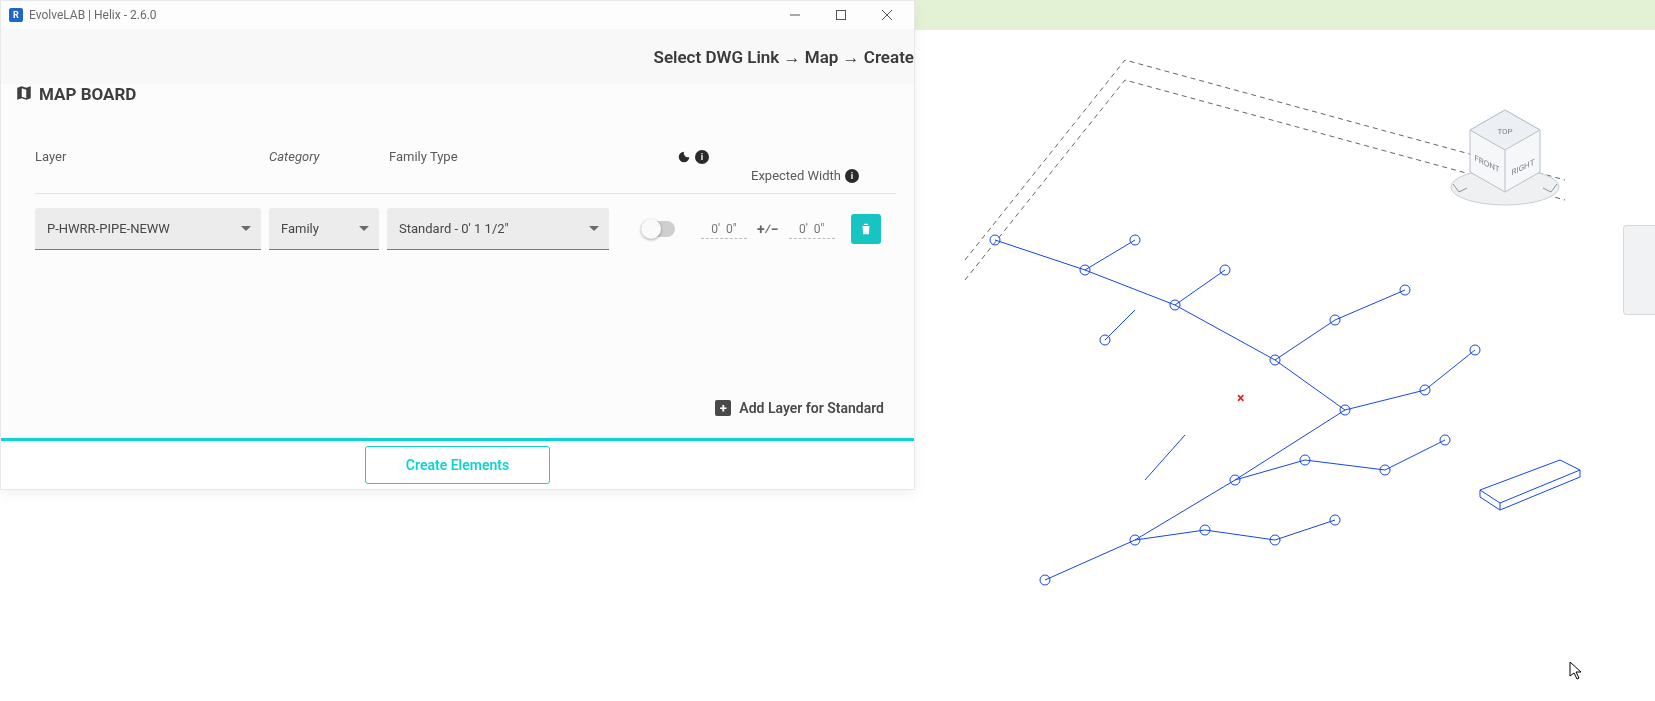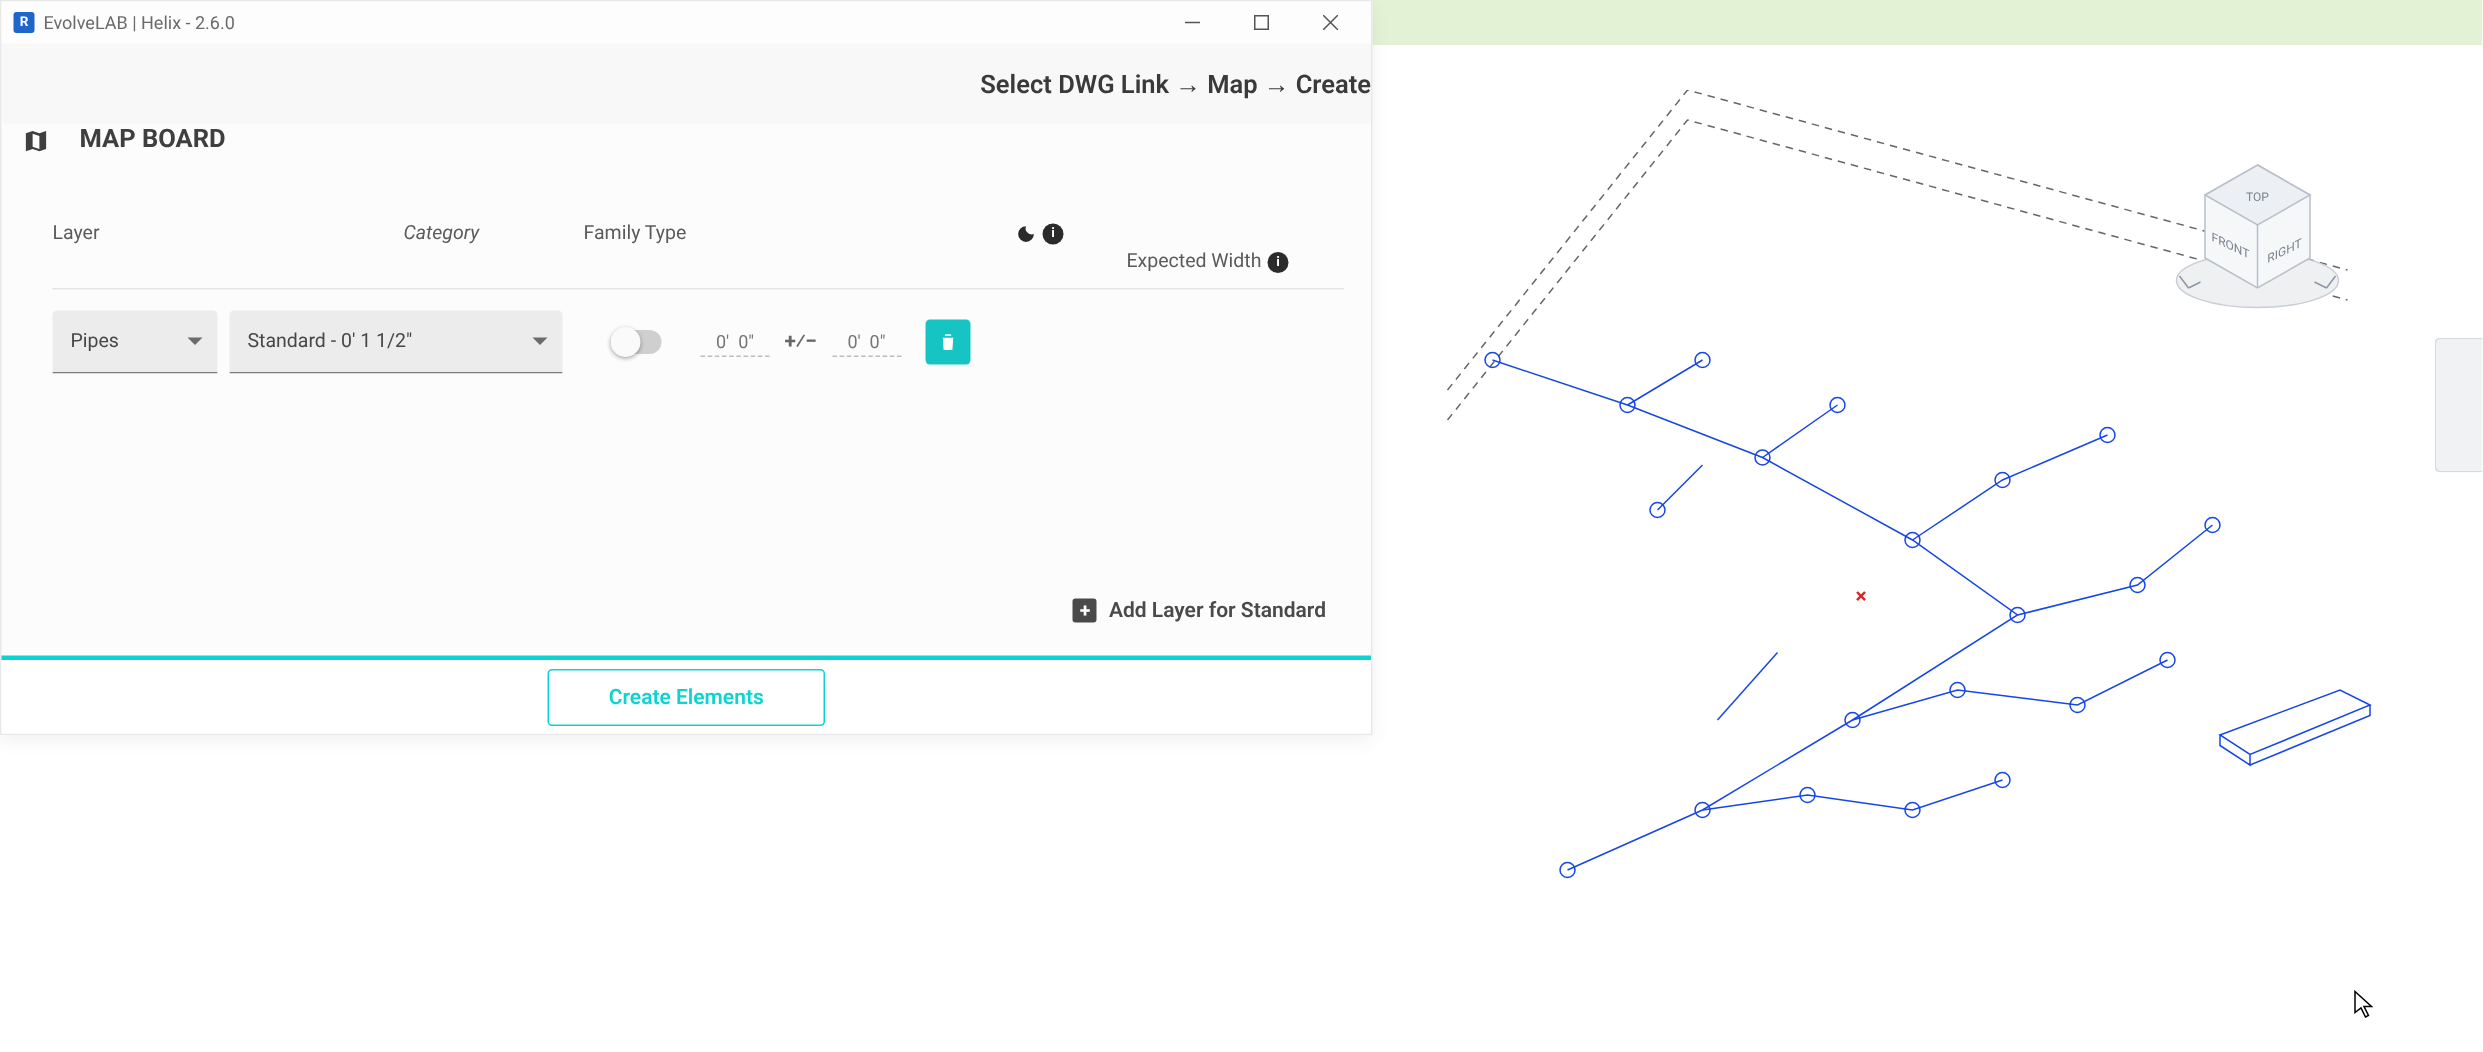--- a/index.html
+++ b/index.html
@@ -24,7 +24,7 @@
   .winbtn { width:46px; height:28px; display:flex; align-items:center; justify-content:center; color:#555; cursor:default; }
 
   .heading { text-align:right; font-size:17px; font-weight:600; color:#3a3a3a; padding:18px 0 16px; background:#f8f8f8; }
-  .section-title { display:flex; align-items:flex-end; gap:20px; padding:0 14px 12px; font-size:17px; font-weight:700; color:#3f3f3f; }
+  .section-title { display:flex; align-items:flex-start; gap:6px; padding:0 14px 12px; font-size:17px; font-weight:700; color:#3f3f3f; }
   .section-title svg { width:18px; height:18px; fill:#3f3f3f; }
 
   .board { padding:0 18px 0 34px; }

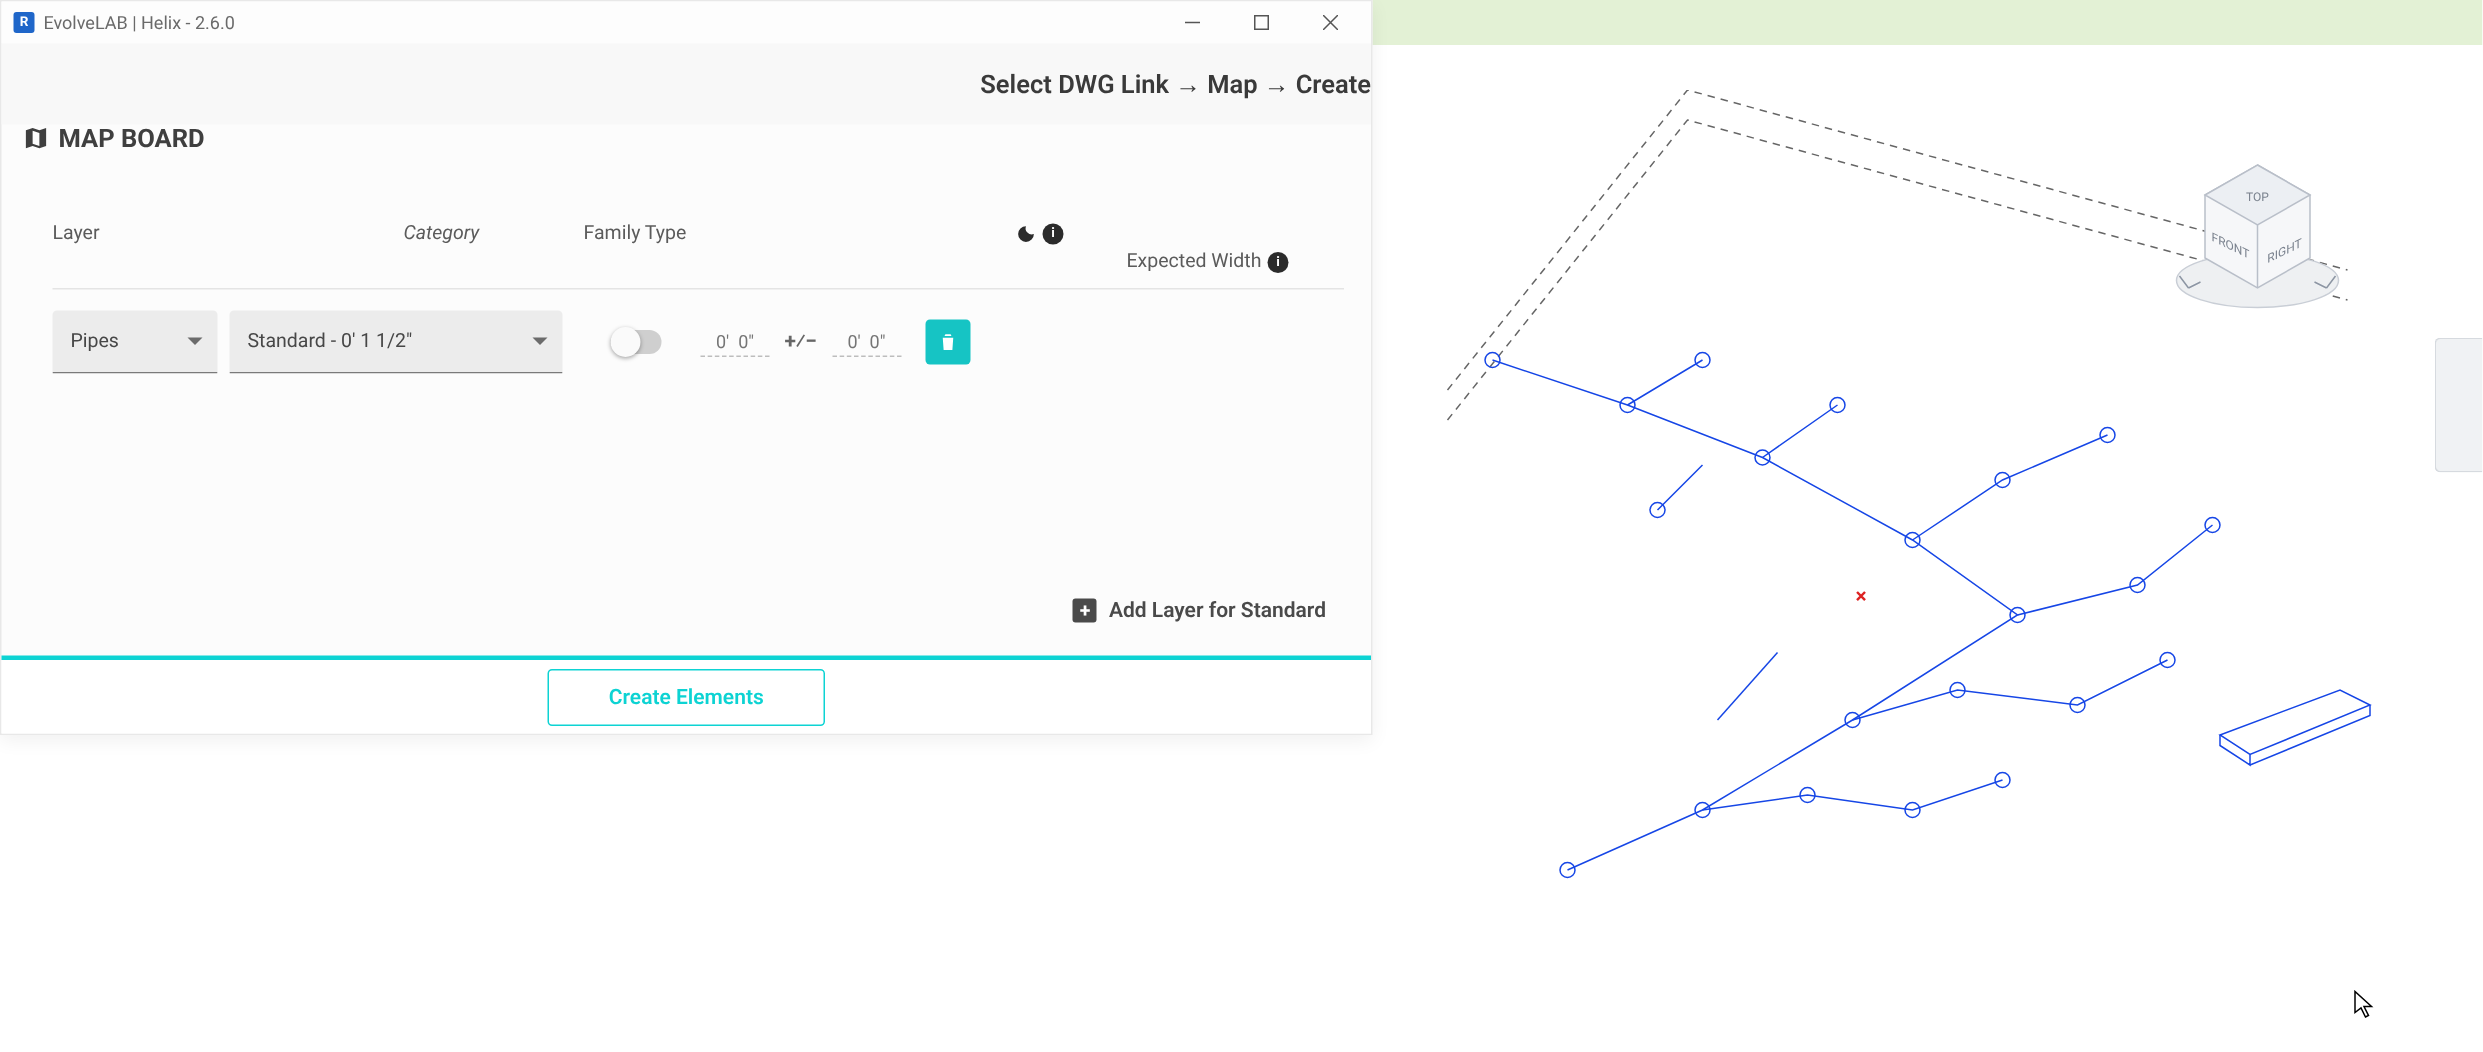--- a/index.html
+++ b/index.html
@@ -200,6 +200,10 @@
       </div>
 
       <div class="row">
+        <div class="ddl layer">
+          <span>P-HWRR-PIPE-NEWW</span>
+            <span class="caret"></span>
+        </div>
         <div class="ddl cat">
           <span>Pipes</span>
             <span class="caret"></span>

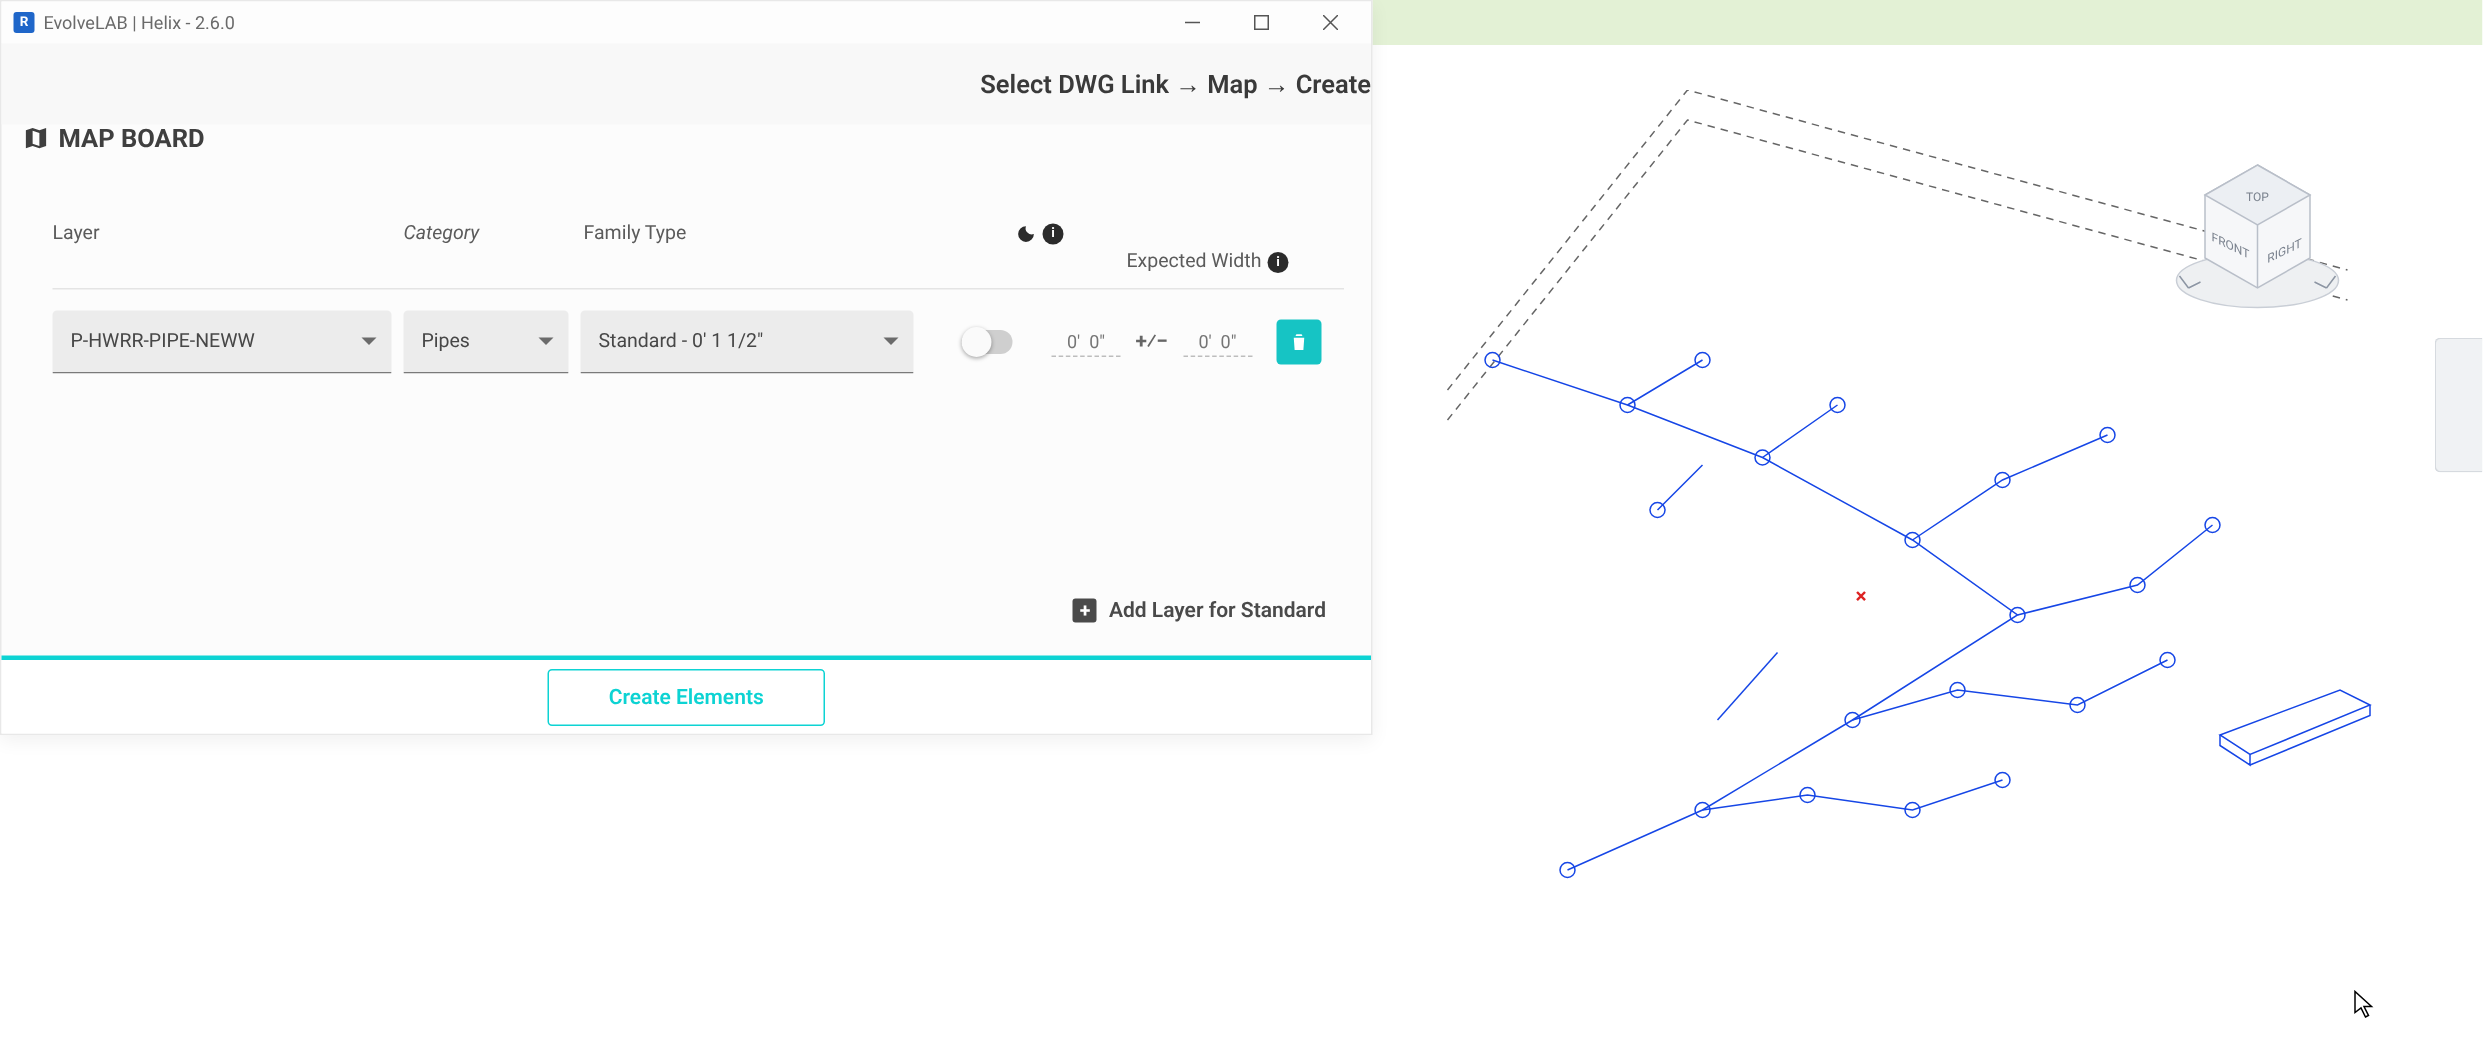--- a/index.html
+++ b/index.html
@@ -205,7 +205,7 @@
             <span class="caret"></span>
         </div>
         <div class="ddl cat">
-          <span>Pipes</span>
+          <span>Family</span>
             <span class="caret"></span>
         </div>
         <div class="ddl family">

